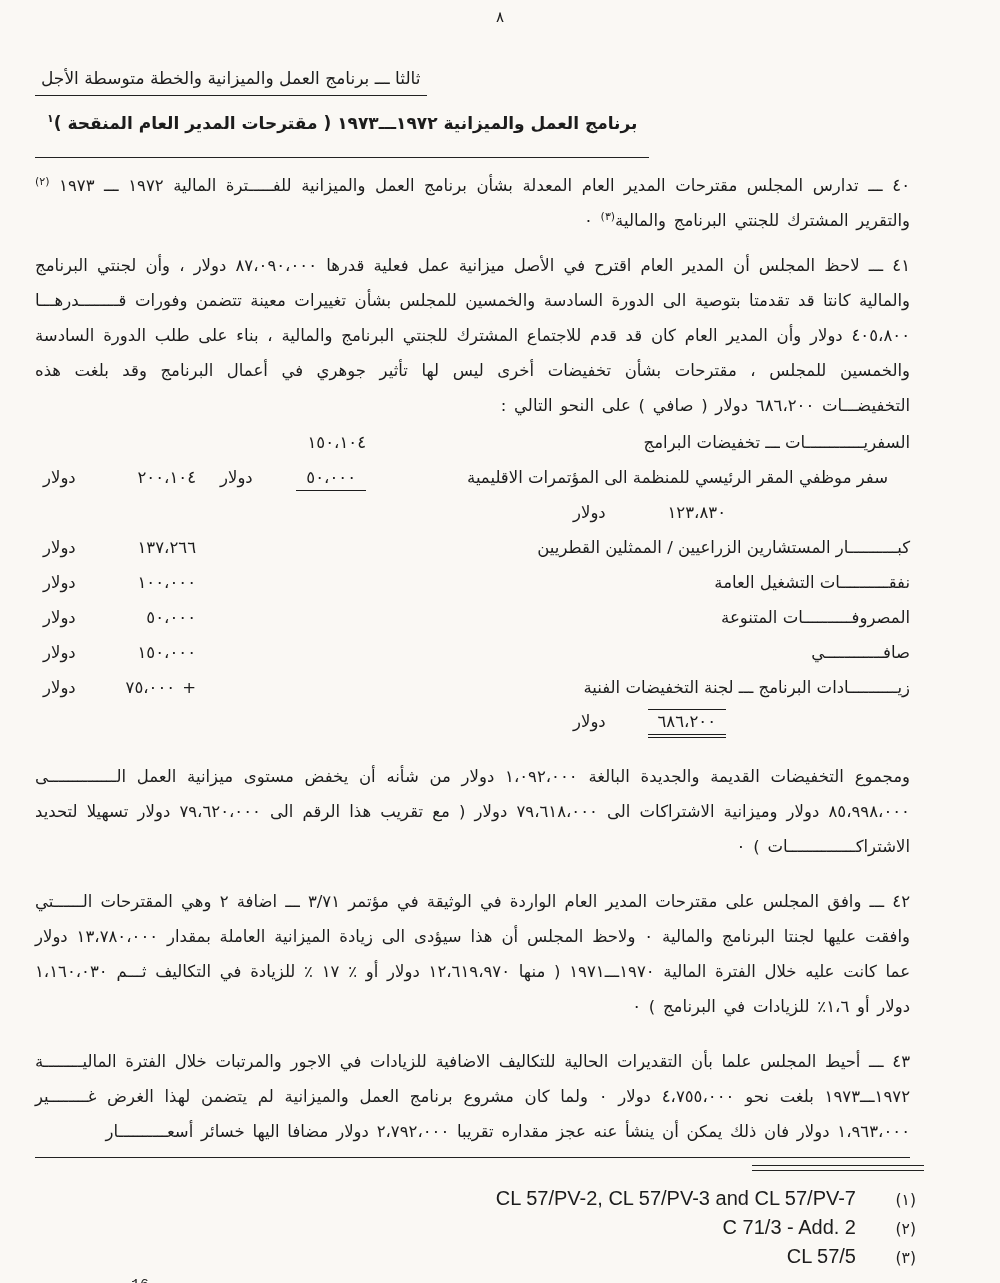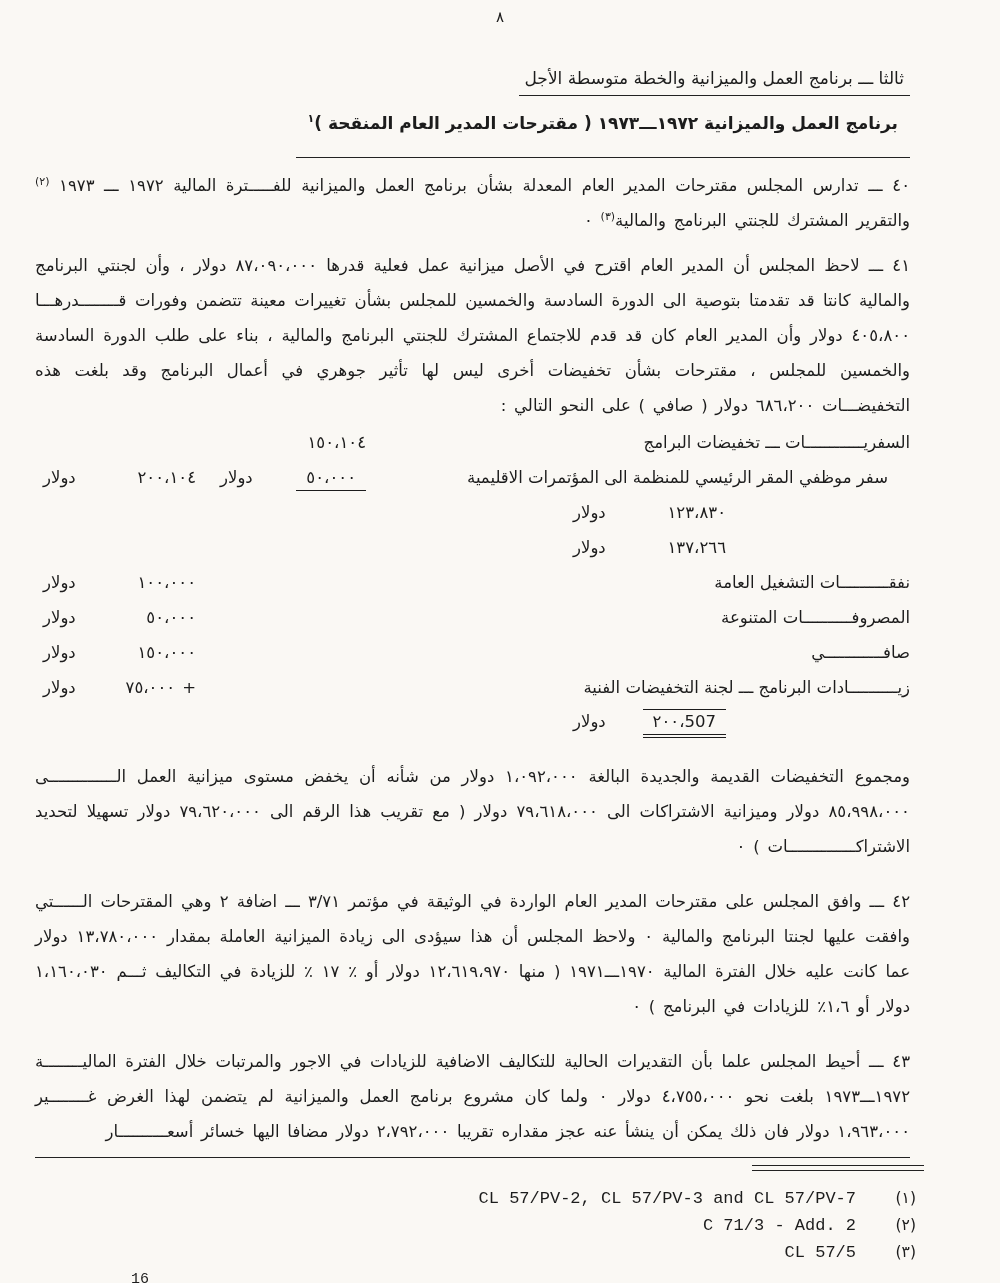--- a/index.html
+++ b/index.html
@@ -12,7 +12,7 @@
   }
   .top-num{position:absolute;top:8px;left:0;right:0;text-align:center;font-size:15px;}
   .spacer-top{height:24px;}
-  .h-wrap{text-align:right;text-decoration:underline;}
+  .h-wrap{text-align:left;text-decoration:underline;}
   .h1{margin-top:38px;}
   .h1 .ht{display:inline-block;font-size:17px;border-bottom:1.6px solid #222;padding:0 6px 7px;}
   .h2{margin-top:17px;}

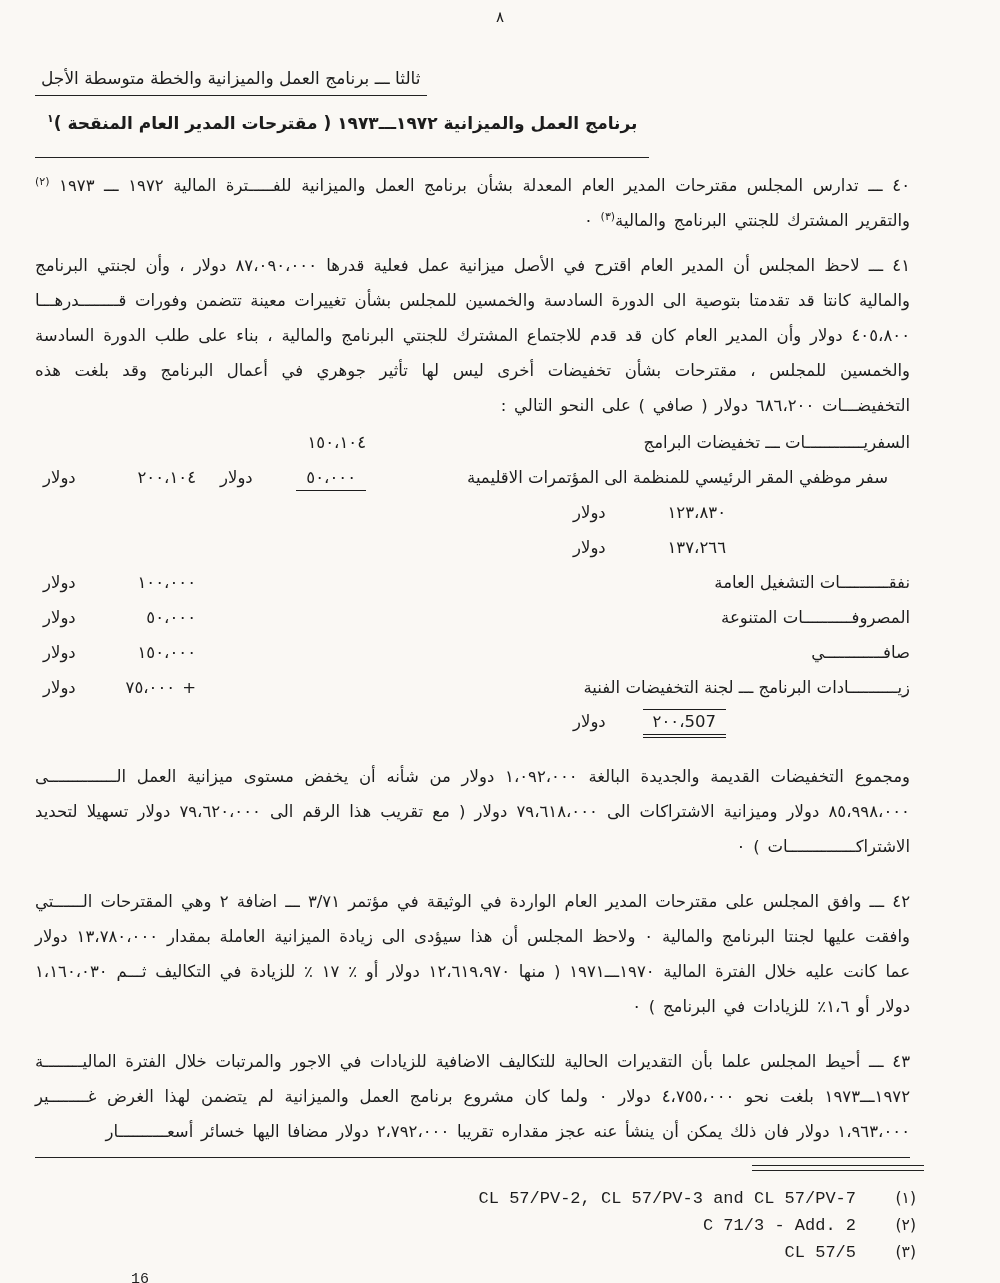--- a/index.html
+++ b/index.html
@@ -93,6 +93,7 @@
     </div>
 
     <div class="trow">
+      <div class="tlabel">كبــــــــــار المستشارين الزراعيين / الممثلين القطريين</div>
       <div class="tmid"></div>
       <div class="tamt">
         <span>١٣٧،٢٦٦</span>

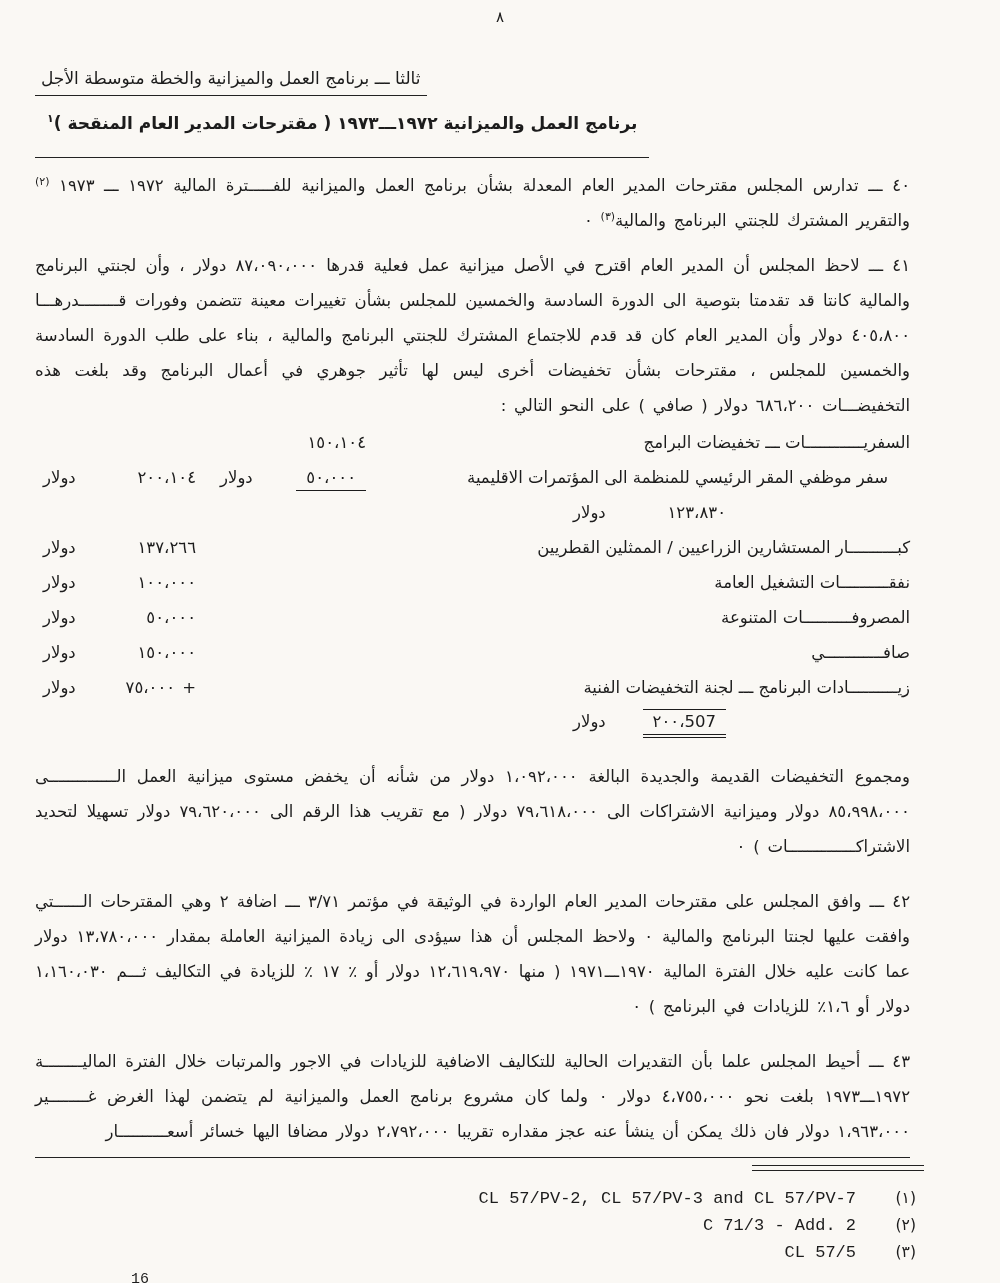--- a/index.html
+++ b/index.html
@@ -140,7 +140,7 @@
     <div class="trow trow-total">
       <div class="tmid"></div>
       <div class="tamt">
-        <span class="total">507،٢٠٠</span>
+        <span class="total">٦٨٦،٢٠٠</span>
         <span>دولار</span>
       </div>
     </div>

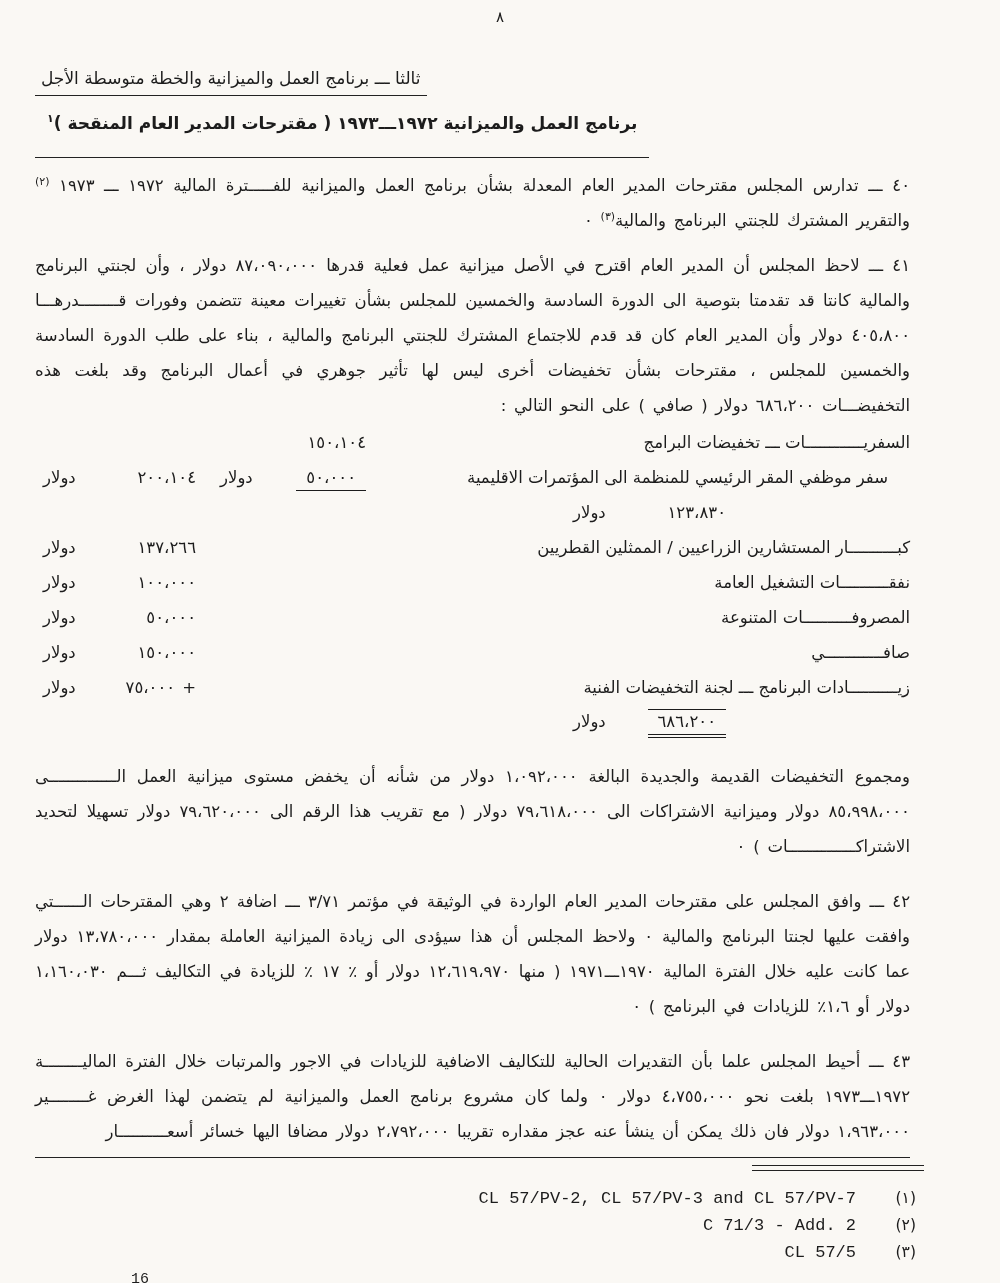--- a/index.html
+++ b/index.html
@@ -39,7 +39,7 @@
   .fns{margin-top:14px;margin-left:0;margin-right:-6px;}
   .fn{display:flex;justify-content:flex-start;align-items:baseline;gap:24px;line-height:27px;}
   .fn-ref{flex:none;width:36px;font-size:15.5px;text-align:right;}
-  .fn-text{font-family:Liberation Mono, monospace;font-size:17px;direction:ltr;}
+  .fn-text{font-family:Liberation Sans, sans-serif;font-size:20px;direction:ltr;}
   .bottom-num{font-family:"Liberation Mono","DejaVu Sans Mono",monospace;font-size:15px;text-align:left;direction:ltr;margin:5px 0 0 96px;}
 </style>
 </head>

